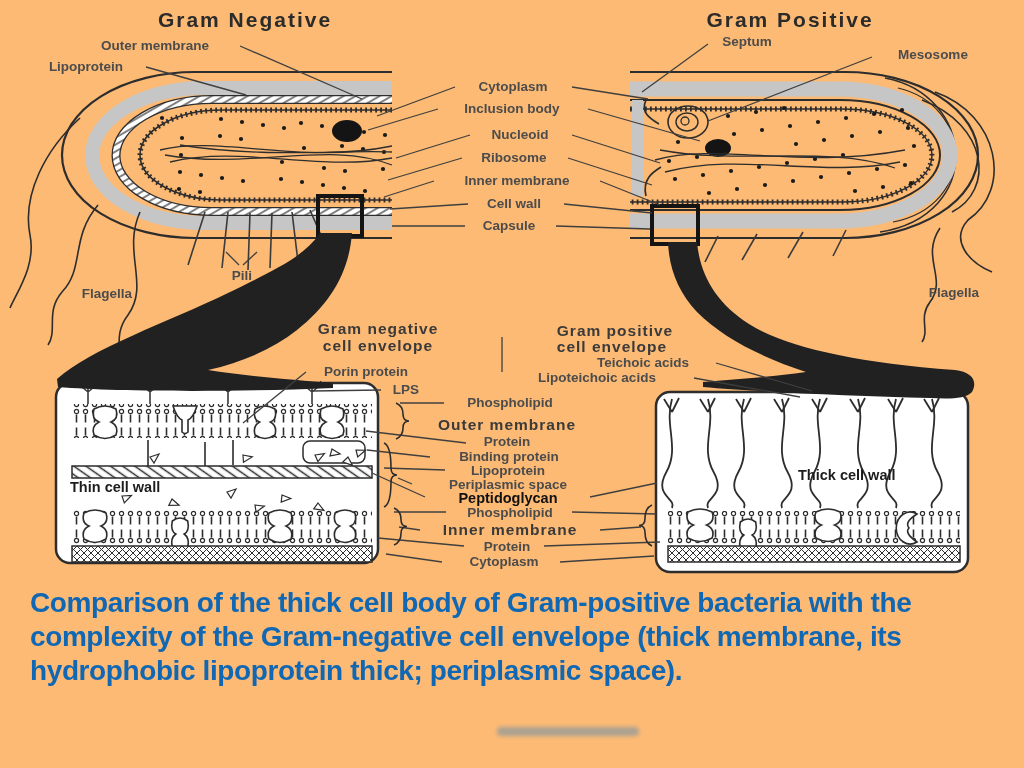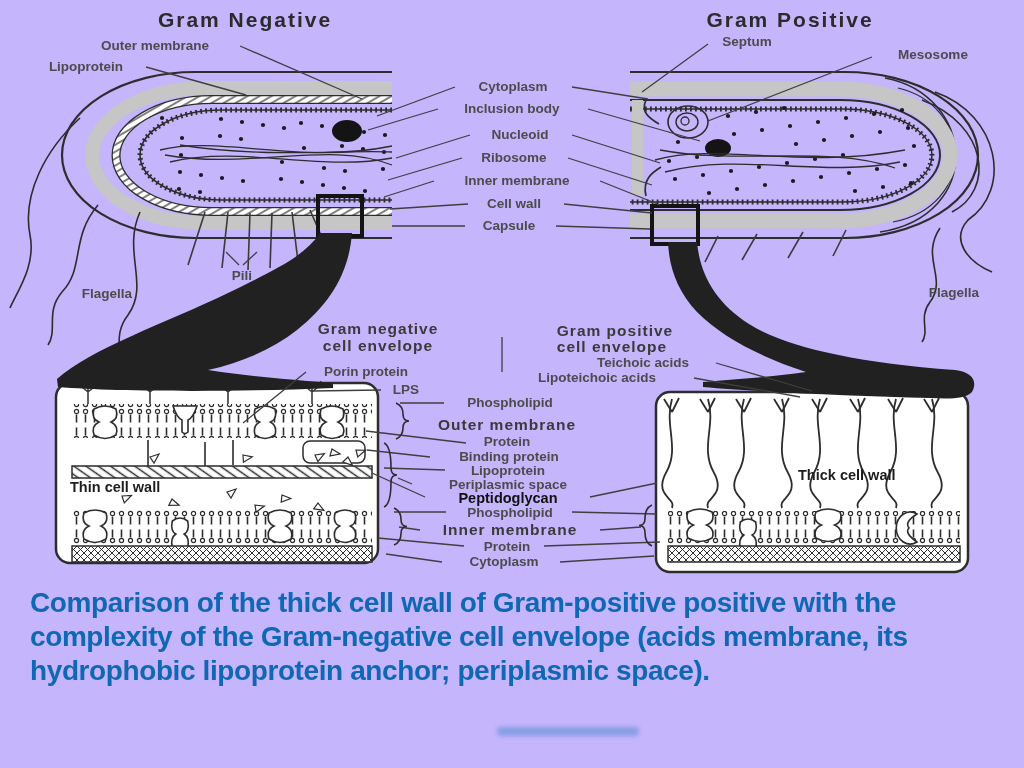--- a/index.html
+++ b/index.html
@@ -3,7 +3,7 @@
 <meta charset="utf-8">
 <style>
   html,body{margin:0;padding:0;background:#fff;}
-  #slide{position:relative;width:1024px;height:768px;background:#c4b5fd;overflow:hidden;
+  #slide{position:relative;width:1024px;height:768px;background:#fdba74;overflow:hidden;
          font-family:"Liberation Sans",sans-serif;}
   #diagram{position:absolute;left:0;top:0;}
   

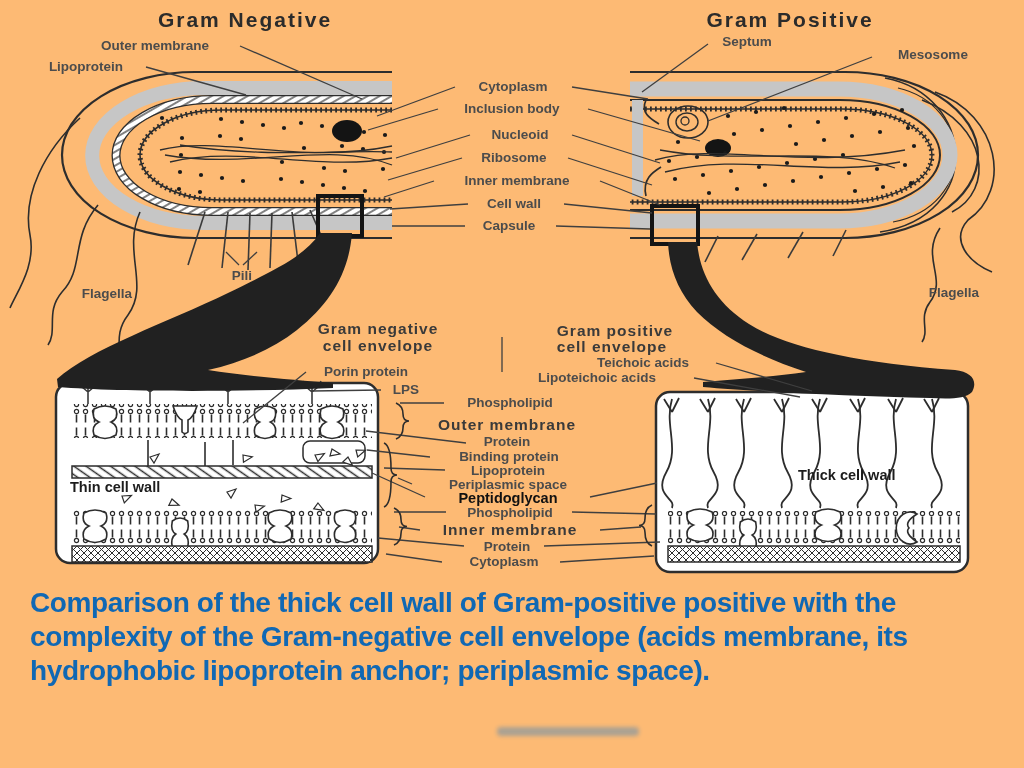--- a/index.html
+++ b/index.html
@@ -374,7 +374,7 @@
 </svg>
 
 <div id="caption" style="color: rgb(16, 104, 180);">
-  <div>Comparison of the thick cell wall of Gram-positive positive with the</div>
+  <div>Comparison of the thick cell body of Gram-positive bacteria with the</div>
   <div>complexity of the Gram-negative cell envelope (acids membrane, its</div>
   <div>hydrophobic lipoprotein anchor; periplasmic space).</div>
 </div>

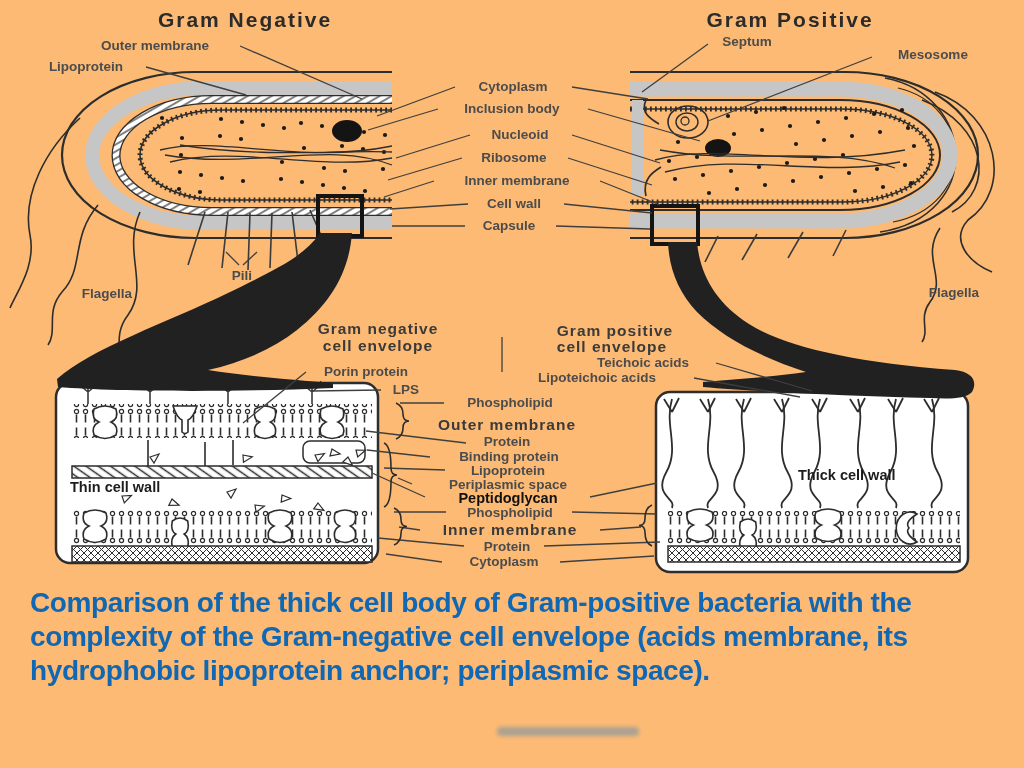--- a/index.html
+++ b/index.html
@@ -375,7 +375,7 @@
 
 <div id="caption" style="color: rgb(16, 104, 180);">
   <div>Comparison of the thick cell body of Gram-positive bacteria with the</div>
-  <div>complexity of the Gram-negative cell envelope (acids membrane, its</div>
+  <div>complexity of the Gram-negative cell envelope (thick membrane, its</div>
   <div>hydrophobic lipoprotein anchor; periplasmic space).</div>
 </div>
 <div id="artifact"></div>

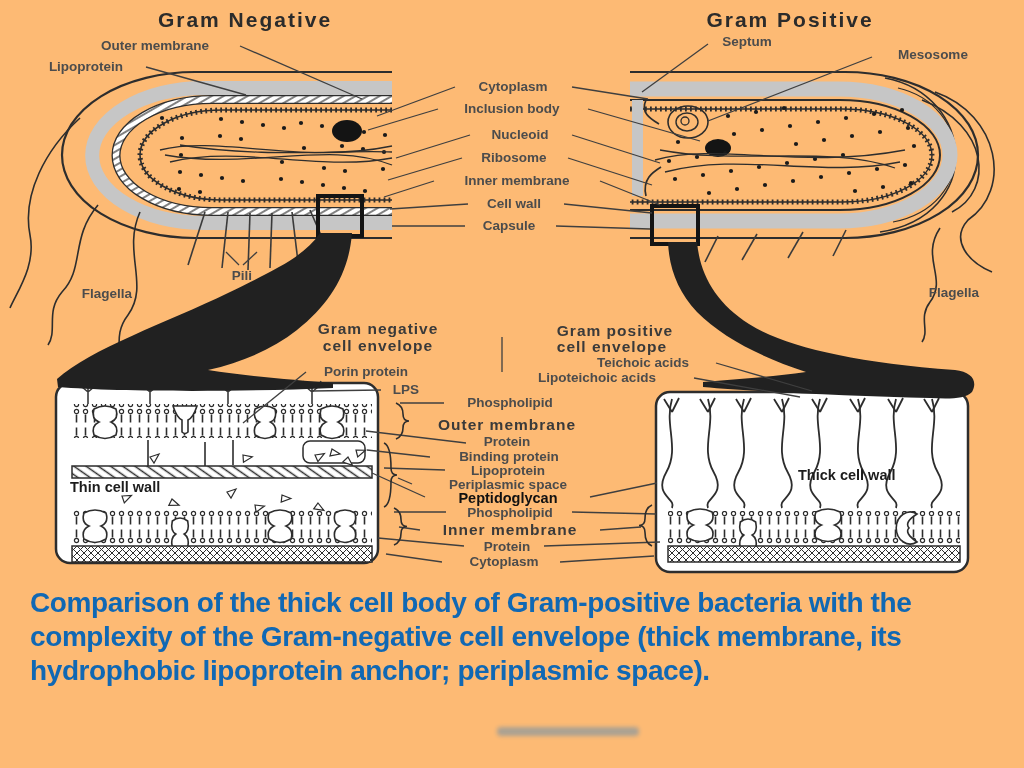--- a/index.html
+++ b/index.html
@@ -376,7 +376,7 @@
 <div id="caption" style="color: rgb(16, 104, 180);">
   <div>Comparison of the thick cell body of Gram-positive bacteria with the</div>
   <div>complexity of the Gram-negative cell envelope (thick membrane, its</div>
-  <div>hydrophobic lipoprotein anchor; periplasmic space).</div>
+  <div>hydrophobic lipoprotein thick; periplasmic space).</div>
 </div>
 <div id="artifact"></div>
 </div>

